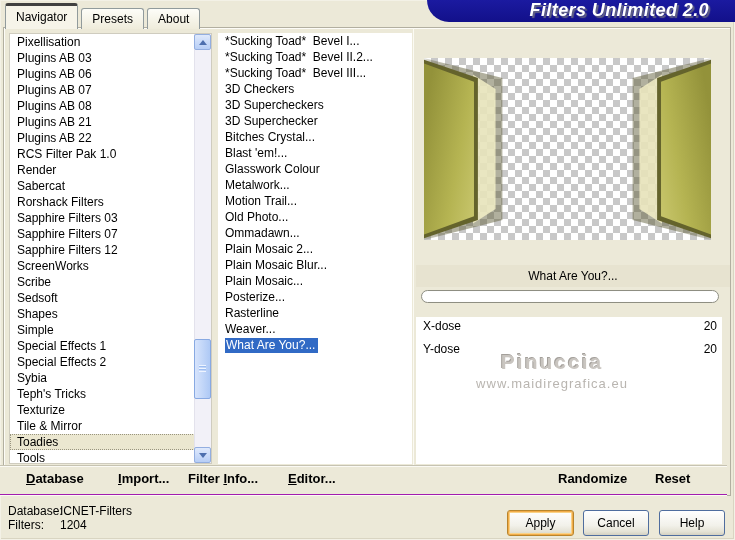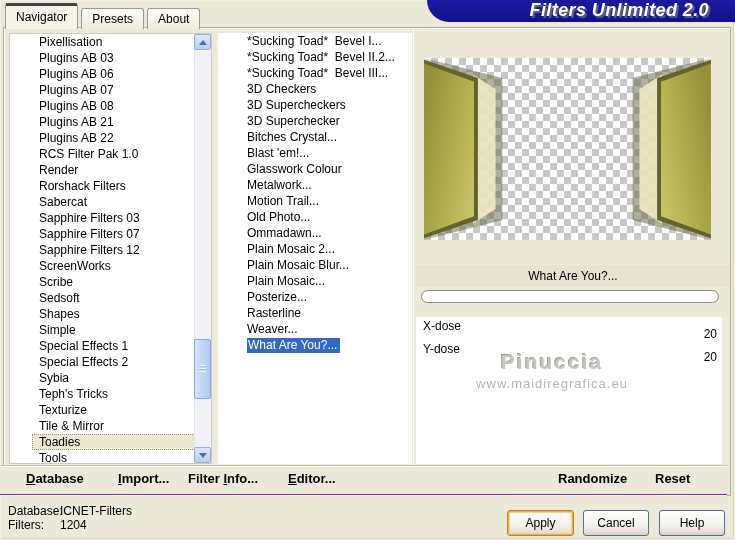--- a/index.html
+++ b/index.html
@@ -47,7 +47,7 @@
   }
   #cat-list{left:9px;top:33px;width:203px;height:431px;border:1px solid #cfccbf;box-sizing:border-box;}
   #flt-list{left:218px;top:33px;width:194px;height:431px;}
-  .li{height:16px;line-height:16px;padding-left:7px;white-space:pre;margin-left:22px;}
+  .li{height:16px;line-height:16px;padding-left:7px;white-space:pre;}
   .li.weak-sel{background:#ebe7d0;outline:1px dotted #98947f;outline-offset:-1px;}
   .li .hl{background:#316ac5;color:#fff;padding:0 3px 1px 1px;}
   

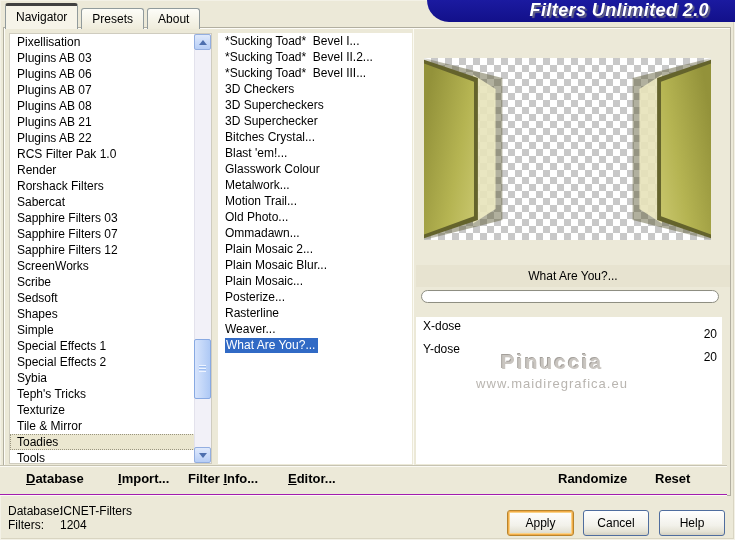--- a/index.html
+++ b/index.html
@@ -147,8 +147,8 @@
     <div class="li">Plugins AB 22</div>
     <div class="li">RCS Filter Pak 1.0</div>
     <div class="li">Render</div>
+    <div class="li">Sabercat</div>
     <div class="li">Rorshack Filters</div>
-    <div class="li">Sabercat</div>
     <div class="li">Sapphire Filters 03</div>
     <div class="li">Sapphire Filters 07</div>
     <div class="li">Sapphire Filters 12</div>

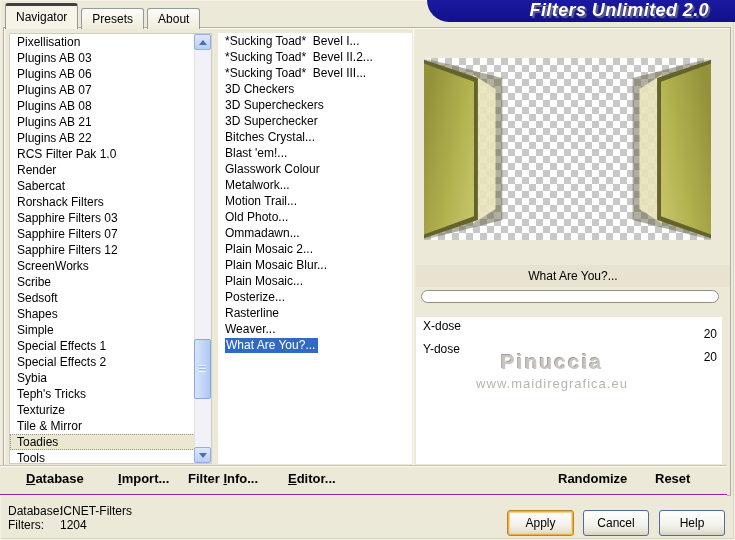--- a/index.html
+++ b/index.html
@@ -97,7 +97,7 @@
   .prow{position:absolute;left:416px;width:306px;height:26px;background:#fff;
     font-size:12px;line-height:19px;color:#000;}
   .prow .plabel{padding-left:7px;}
-  .prow .pvalue{position:absolute;right:5px;top:0;margin-top:8px;}
+  .prow .pvalue{position:absolute;right:5px;top:0;}
   .wm1{position:absolute;left:416px;top:350px;width:272px;text-align:center;
     font-size:21px;font-weight:bold;letter-spacing:2px;color:#c9c5c0;
     text-shadow:1px 1px 0 #fff,-1px -1px 0 #a39f9a;}

